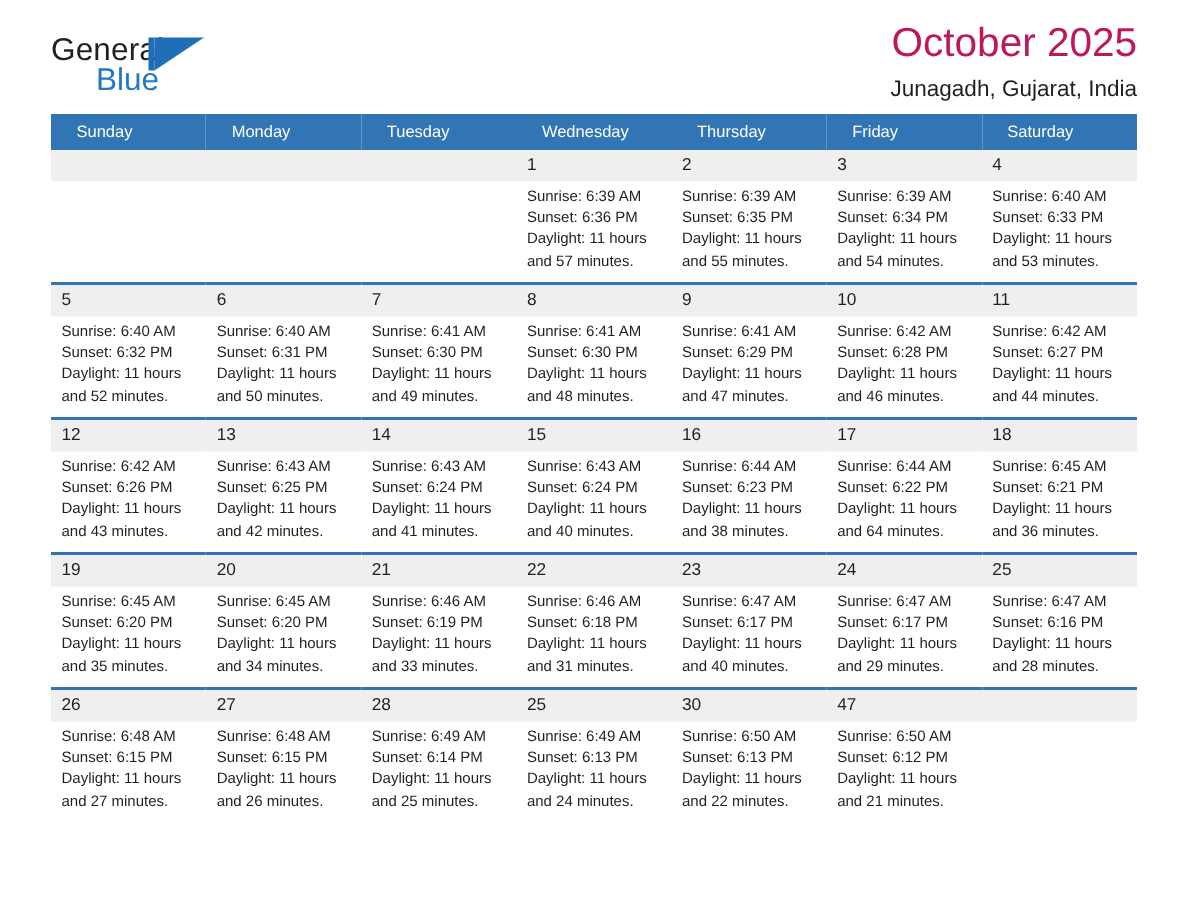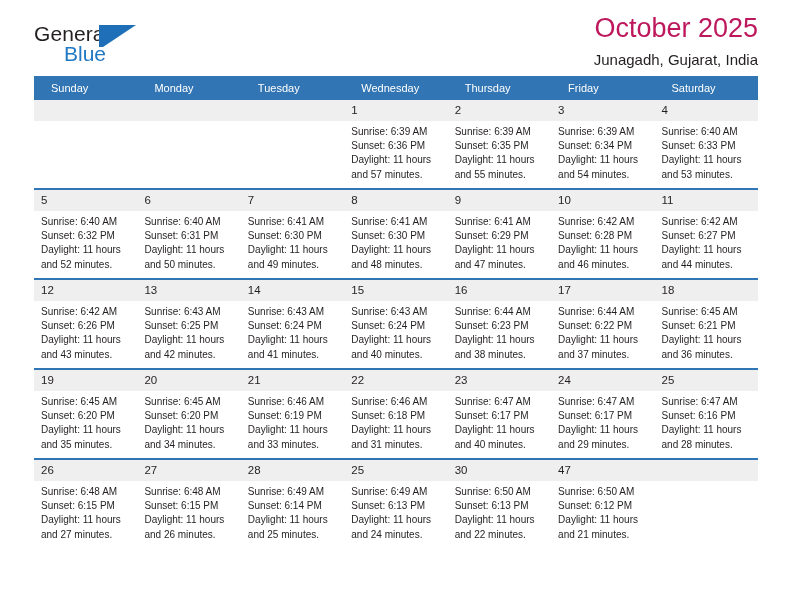--- a/index.html
+++ b/index.html
@@ -347,7 +347,7 @@
               <div>Sunrise: 6:44 AM</div>
               <div>Sunset: 6:22 PM</div>
               <div>Daylight: 11 hours</div>
-              <div>and 37 minutes.</div>
+              <div>and 64 minutes.</div>
             </div>
           </td>
           <td>

